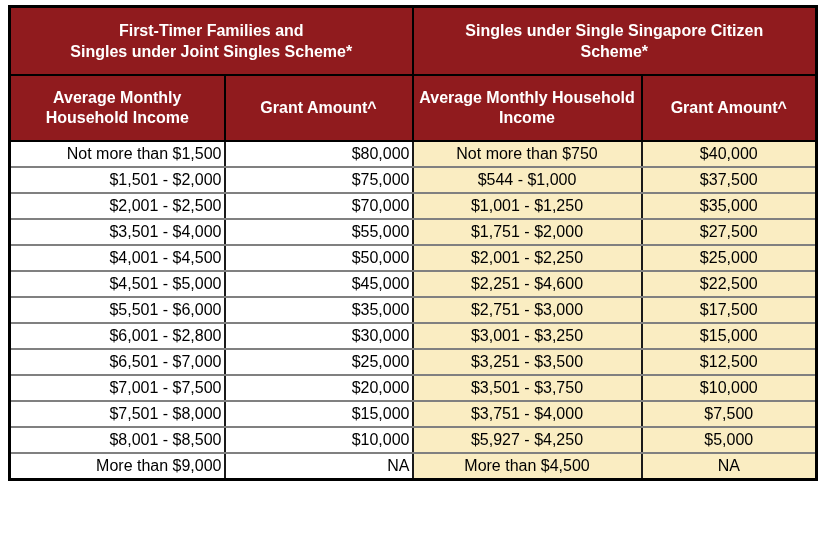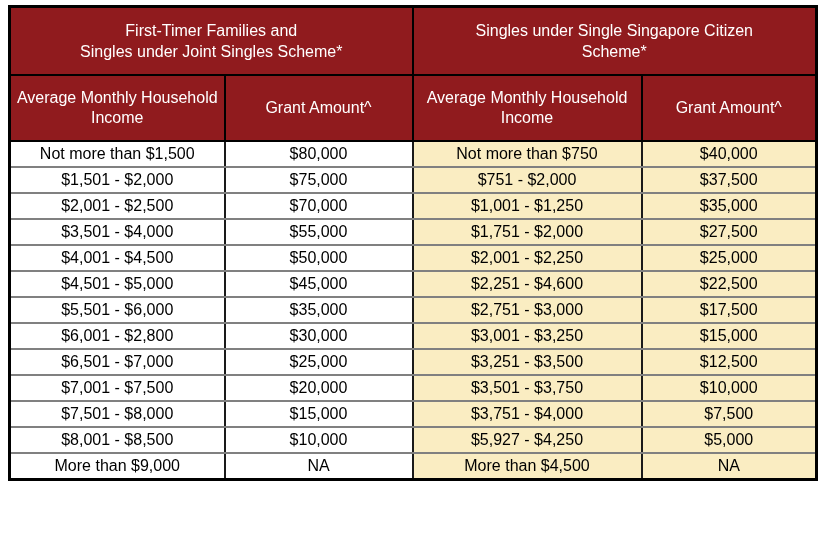--- a/index.html
+++ b/index.html
@@ -39,7 +39,7 @@
   th {
     background: var(--header-bg);
     color: var(--header-text);
-    font-weight: normal;
+    font-weight: bold;
     font-size: 16px;
     text-align: center;
     vertical-align: middle;

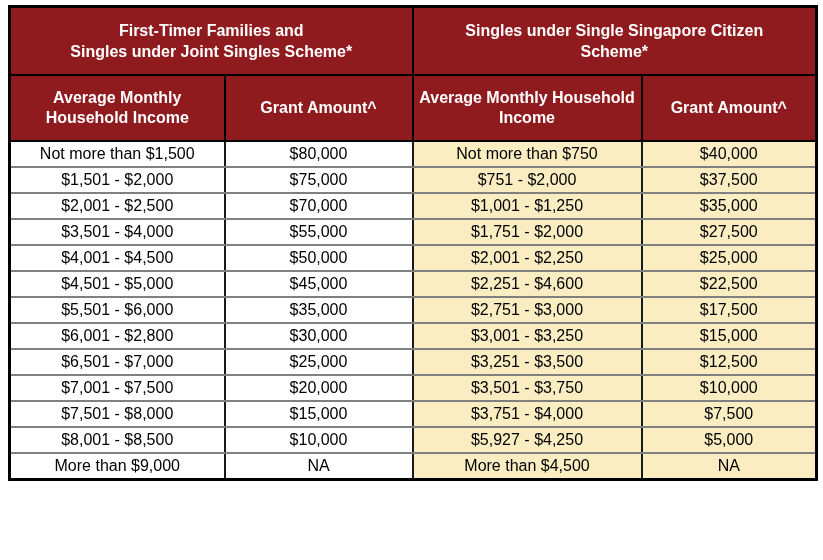--- a/index.html
+++ b/index.html
@@ -68,7 +68,7 @@
     overflow: hidden;
     white-space: nowrap;
   }
-  td.cell-left { background: var(--left-row-bg); }
+  td.cell-left { background: var(--left-row-bg); text-align: right; }
   td.cell-right { background: var(--right-row-bg); }
   .title-line { display: block; }
 </style>

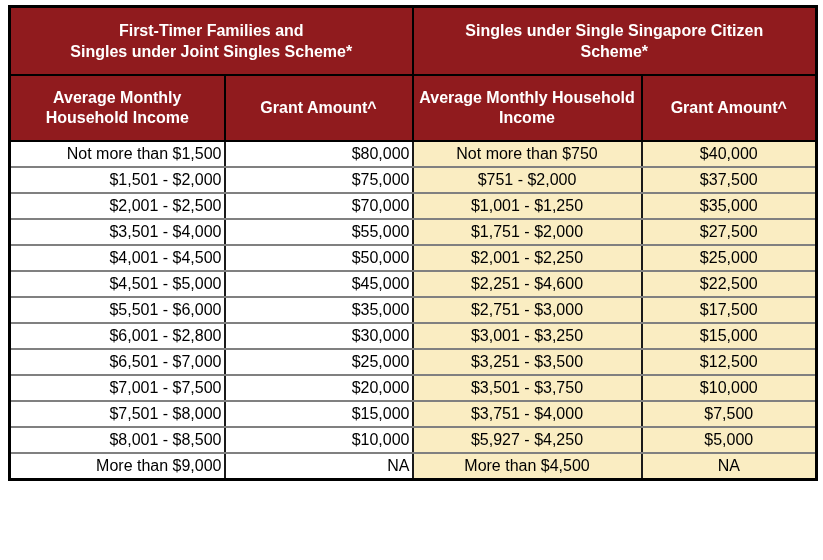--- a/index.html
+++ b/index.html
@@ -111,7 +111,7 @@
         <tr>
           <td class="cell-left">$1,501 - $2,000</td>
           <td class="cell-left">$75,000</td>
-          <td class="cell-right">$751 - $2,000</td>
+          <td class="cell-right">$544 - $1,000</td>
           <td class="cell-right">$37,500</td>
         </tr>
         <tr>

